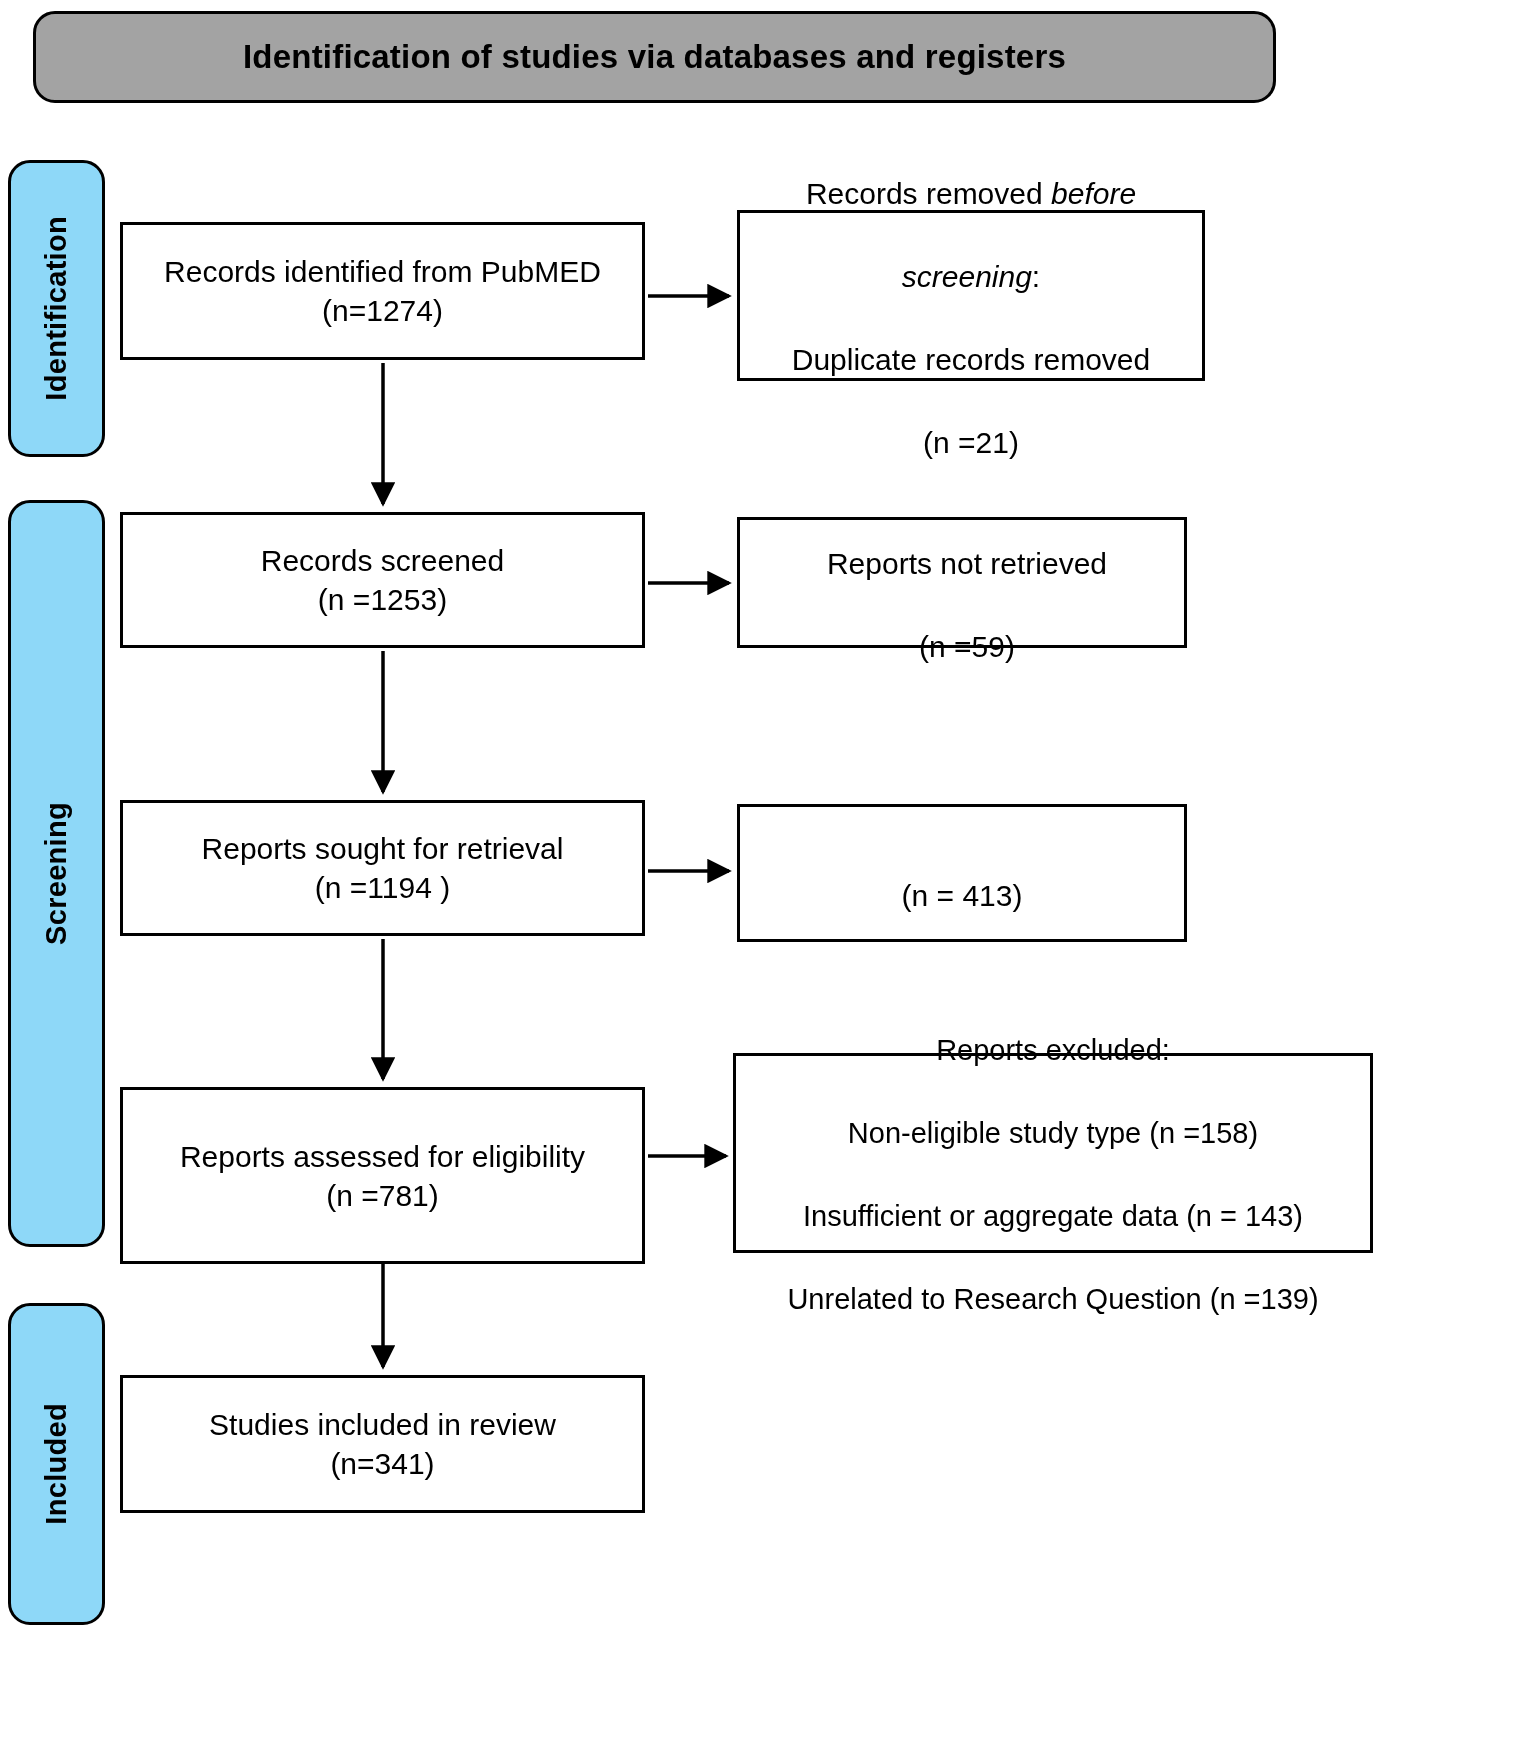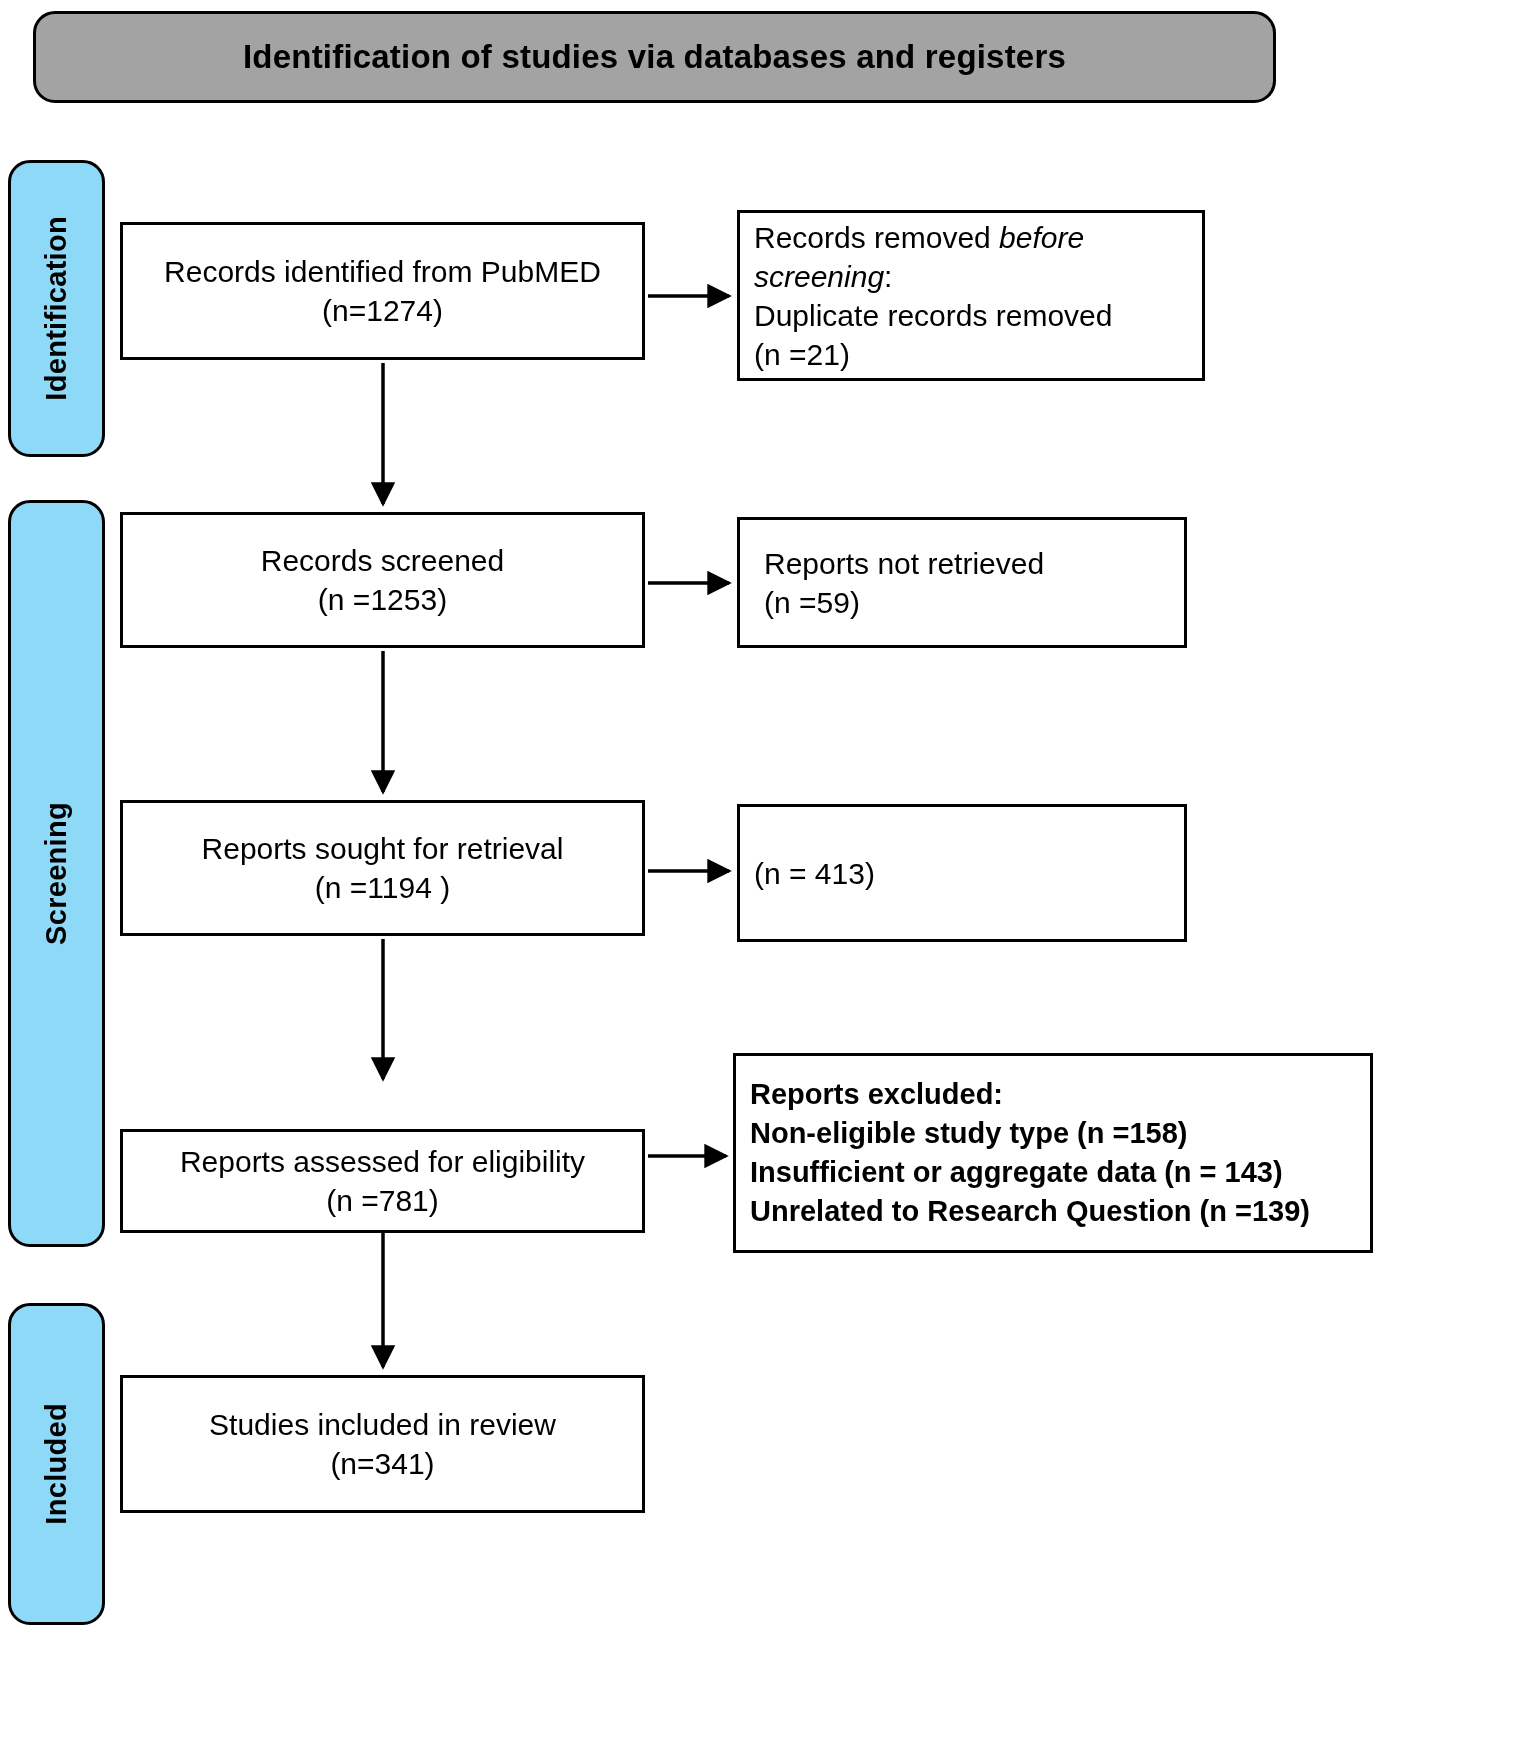--- a/index.html
+++ b/index.html
@@ -84,7 +84,7 @@
     white-space: nowrap;
   }
   .box.centered .line { text-align: center; }
-  .box.leftal .line   { text-align: left; }
+  .box.leftal .line   { text-align: center; margin-top: 44px; }
   .box .line .it { font-style: italic; }
 
   

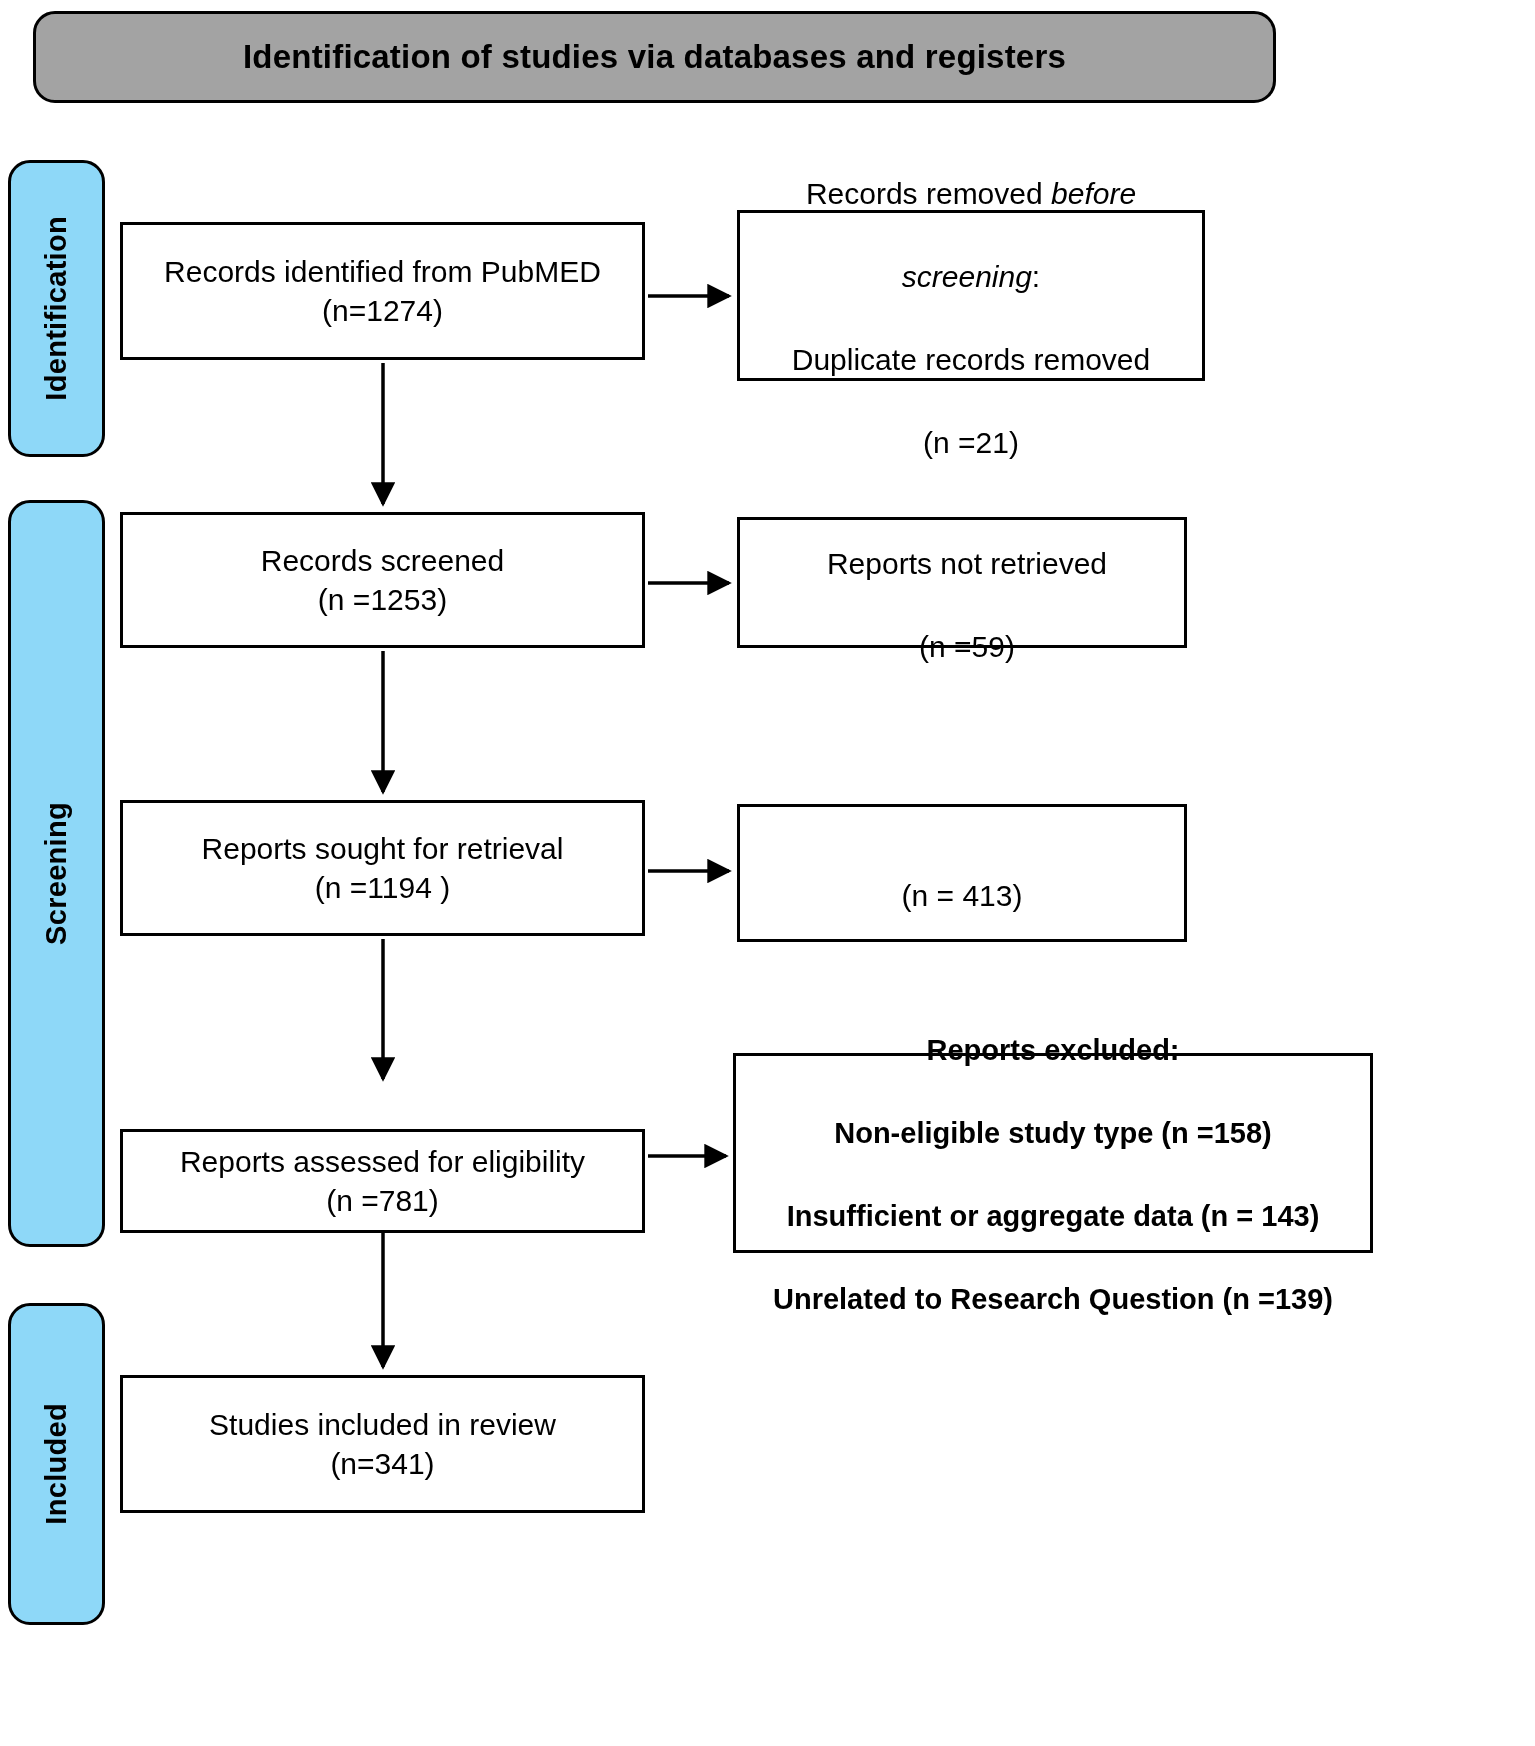--- a/index.html
+++ b/index.html
@@ -98,7 +98,7 @@
   #box-removed    { left: 737px; top: 210px; width: 468px; height: 171px; }
   #box-notretr    { left: 737px; top: 517px; width: 450px; height: 131px; padding-left: 24px; }
   #box-excluded   { left: 737px; top: 804px; width: 450px; height: 138px; }
-  #box-repexcl    { left: 733px; top: 1053px; width: 640px; height: 200px; font-weight: bold; }
+  #box-repexcl    { left: 733px; top: 1053px; width: 640px; height: 200px; }
   #box-repexcl .line { font-size: 29px; line-height: 1.34; }
 
   

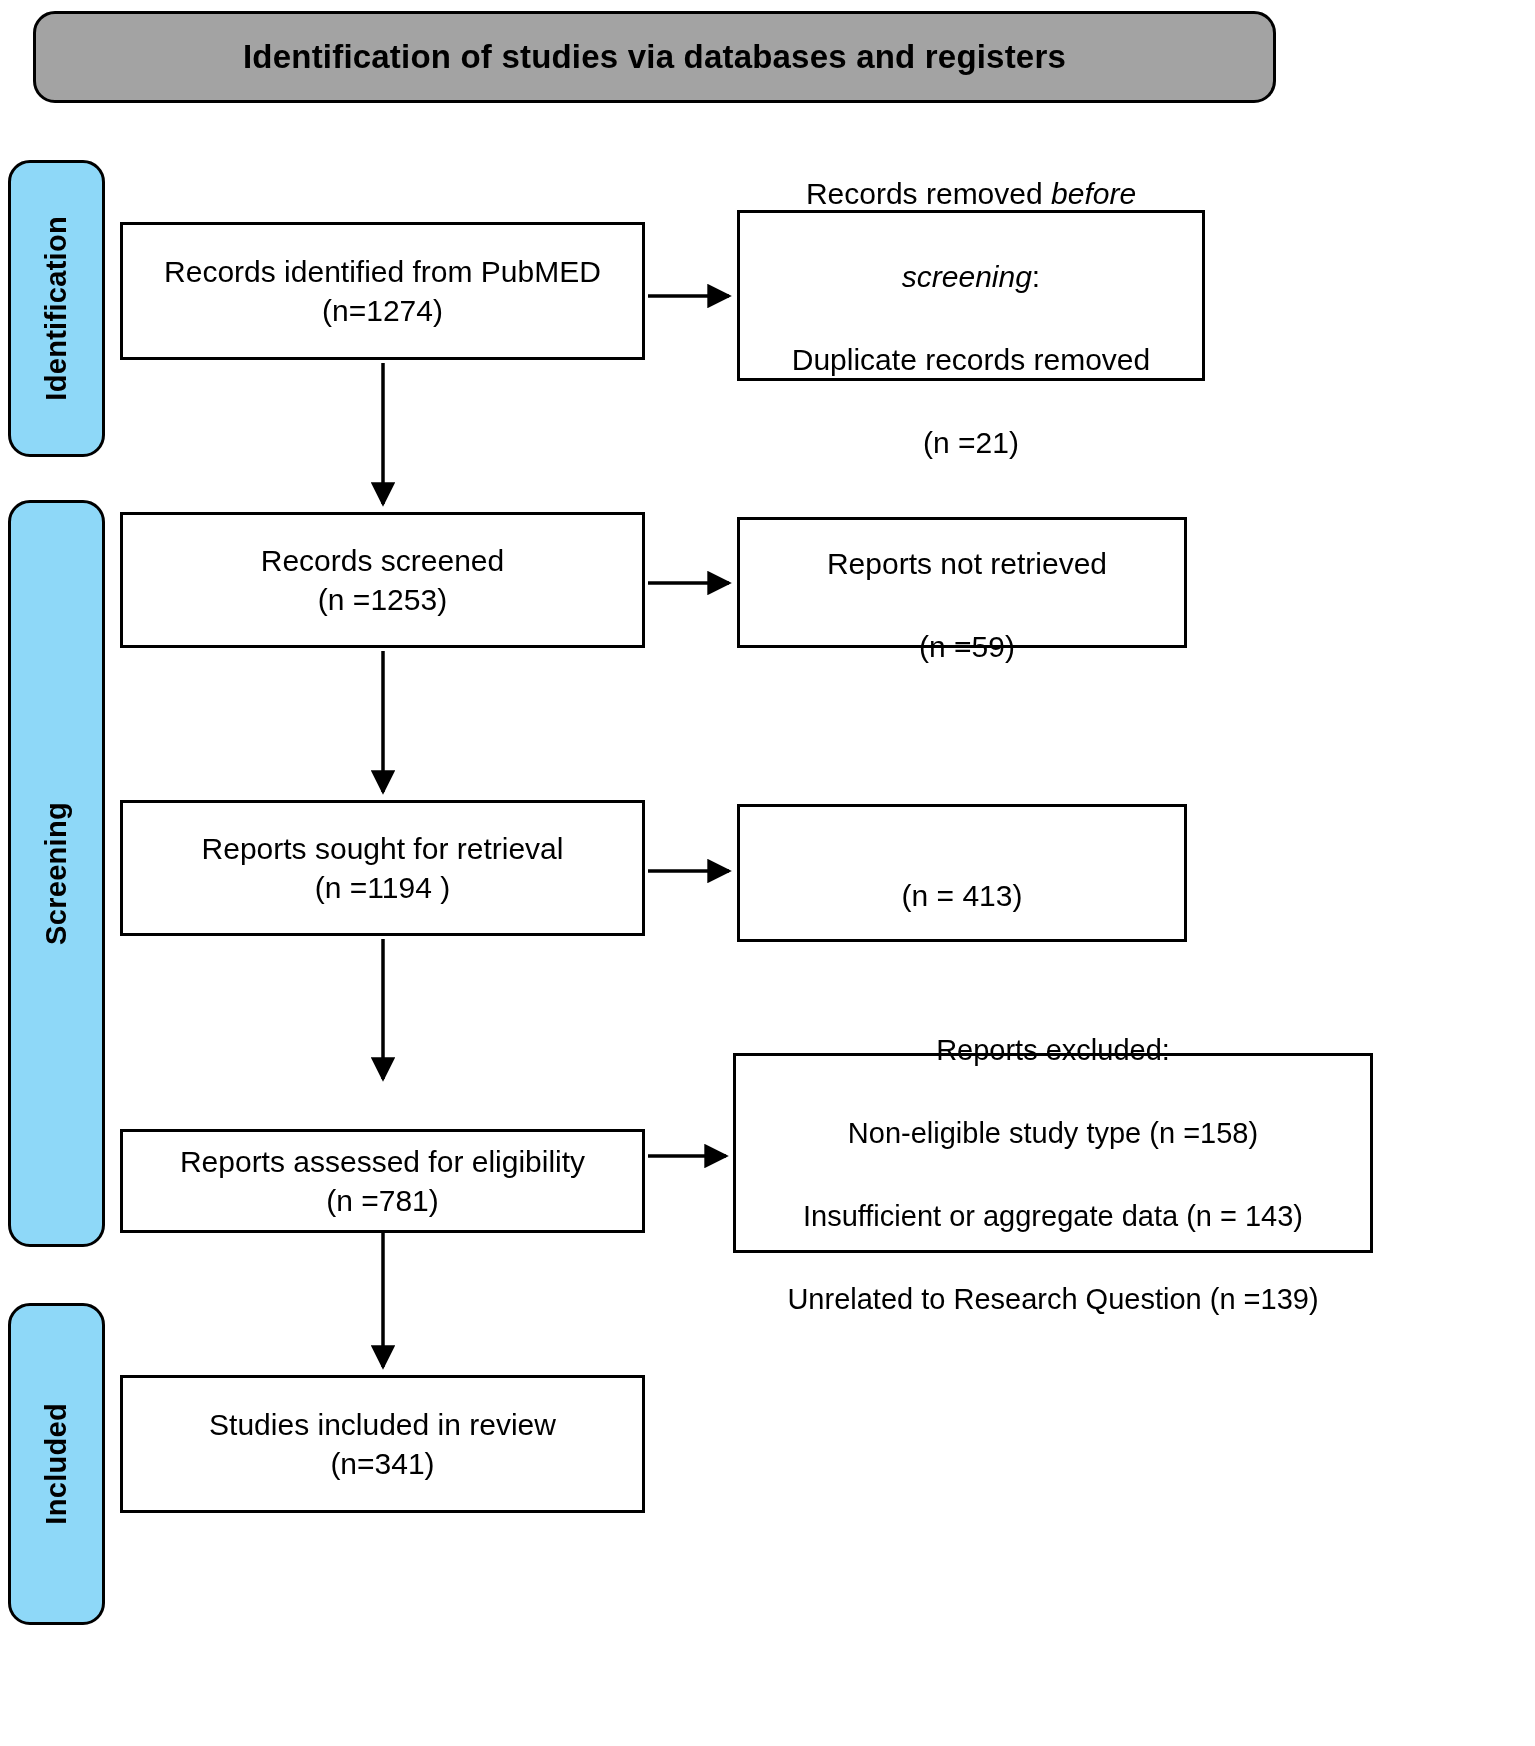--- a/index.html
+++ b/index.html
@@ -91,7 +91,7 @@
   #box-identified { left: 120px; top: 222px; width: 525px; height: 138px; }
   #box-screened   { left: 120px; top: 512px; width: 525px; height: 136px; }
   #box-sought     { left: 120px; top: 800px; width: 525px; height: 136px; }
-  #box-assessed   { left: 120px; top: 1087px; width: 525px; height: 104px; margin-top: 42px; }
+  #box-assessed   { left: 120px; top: 1087px; width: 525px; height: 177px; }
   #box-included   { left: 120px; top: 1375px; width: 525px; height: 138px; }
 
   

